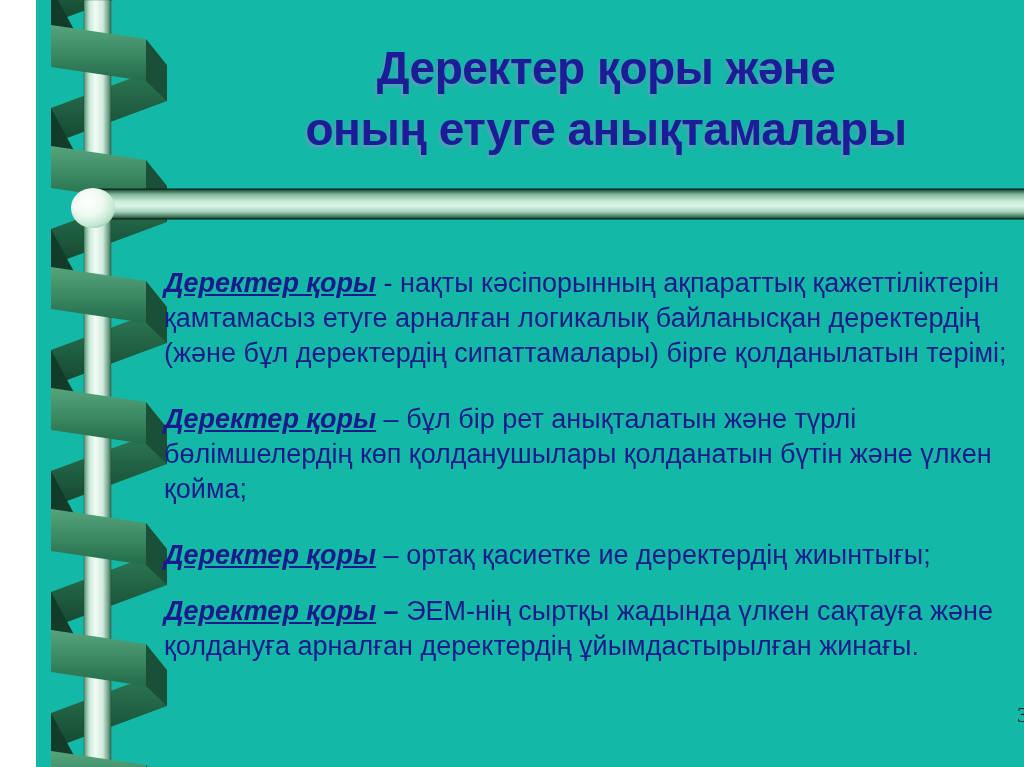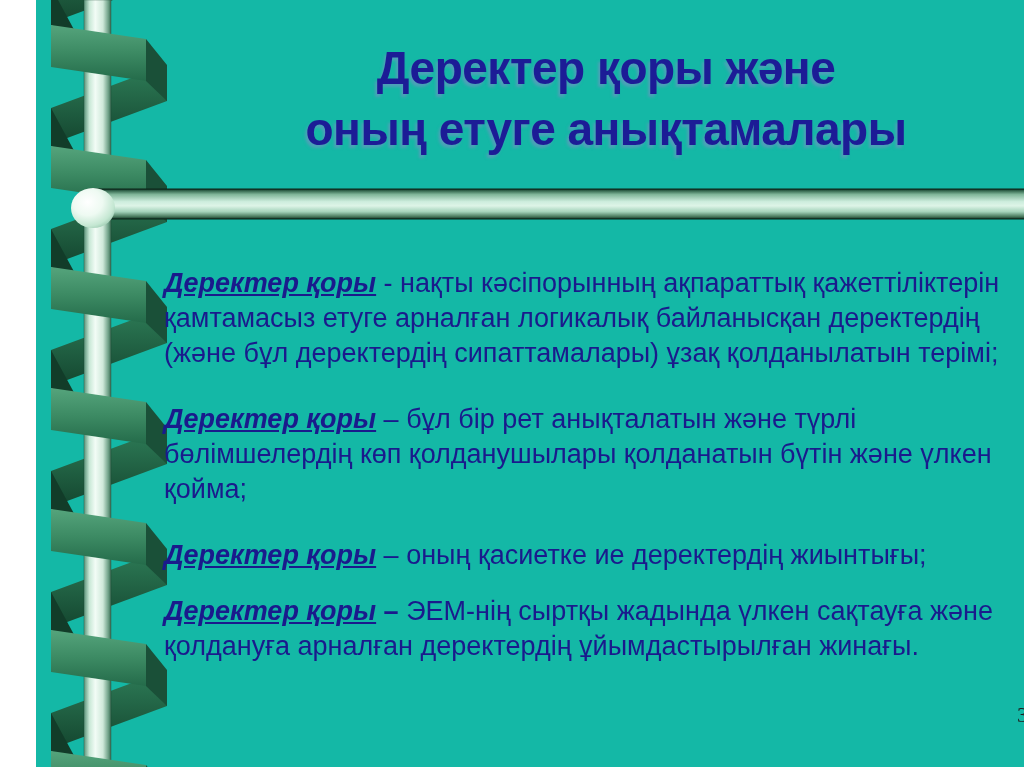--- a/index.html
+++ b/index.html
@@ -153,7 +153,7 @@
   </div>
 
   <div class="body-block">
-    <p><span class="lead">Деректер қоры</span><span> - </span><span>нақты кәсіпорынның ақпараттық қажеттіліктерін қамтамасыз етуге арналған логикалық байланысқан деректердің (және бұл деректердің сипаттамалары) ұзақ қолданылатын терімі;</span></p>
+    <p><span class="lead">Деректер қоры</span><span> - </span><span>нақты кәсіпорынның ақпараттық қажеттіліктерін қамтамасыз етуге арналған логикалық байланысқан деректердің (және бұл деректердің сипаттамалары) бірге қолданылатын терімі;</span></p>
 
     <p><span class="lead">Деректер қоры</span><span> – </span><span>бұл бір рет анықталатын және түрлі бөлімшелердің көп қолданушылары қолданатын бүтін және үлкен қойма;</span></p>
 

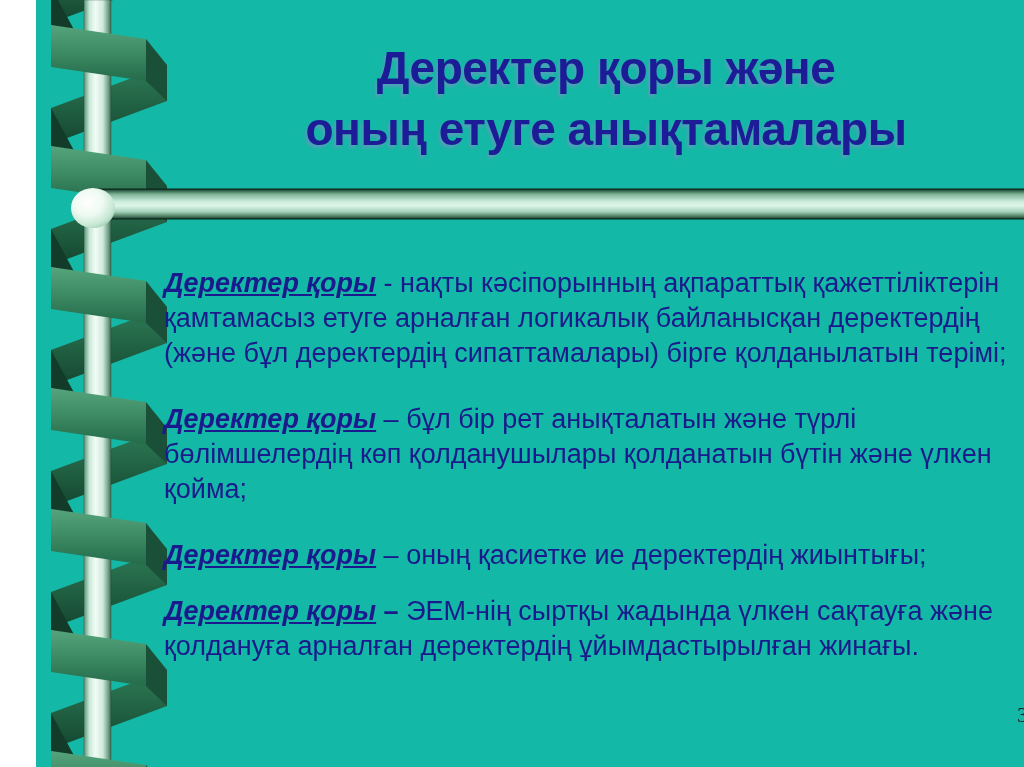--- a/index.html
+++ b/index.html
@@ -157,7 +157,7 @@
 
     <p><span class="lead">Деректер қоры</span><span> – </span><span>бұл бір рет анықталатын және түрлі бөлімшелердің көп қолданушылары қолданатын бүтін және үлкен қойма;</span></p>
 
-    <p class="tight"><span class="lead">Деректер қоры</span><span> – </span><span>оның қасиетке ие деректердің жиынтығы;</span></p>
+    <p class="tight"><span class="lead">Деректер қоры</span><span> – </span><span>ортақ қасиетке ие деректердің жиынтығы;</span></p>
 
     <p><span class="lead">Деректер қоры</span><span class="bold-sep"> – </span><span>ЭЕМ-нің сыртқы жадында үлкен сақтауға және қолдануға арналған деректердің ұйымдастырылған жинағы.</span></p>
   </div>

